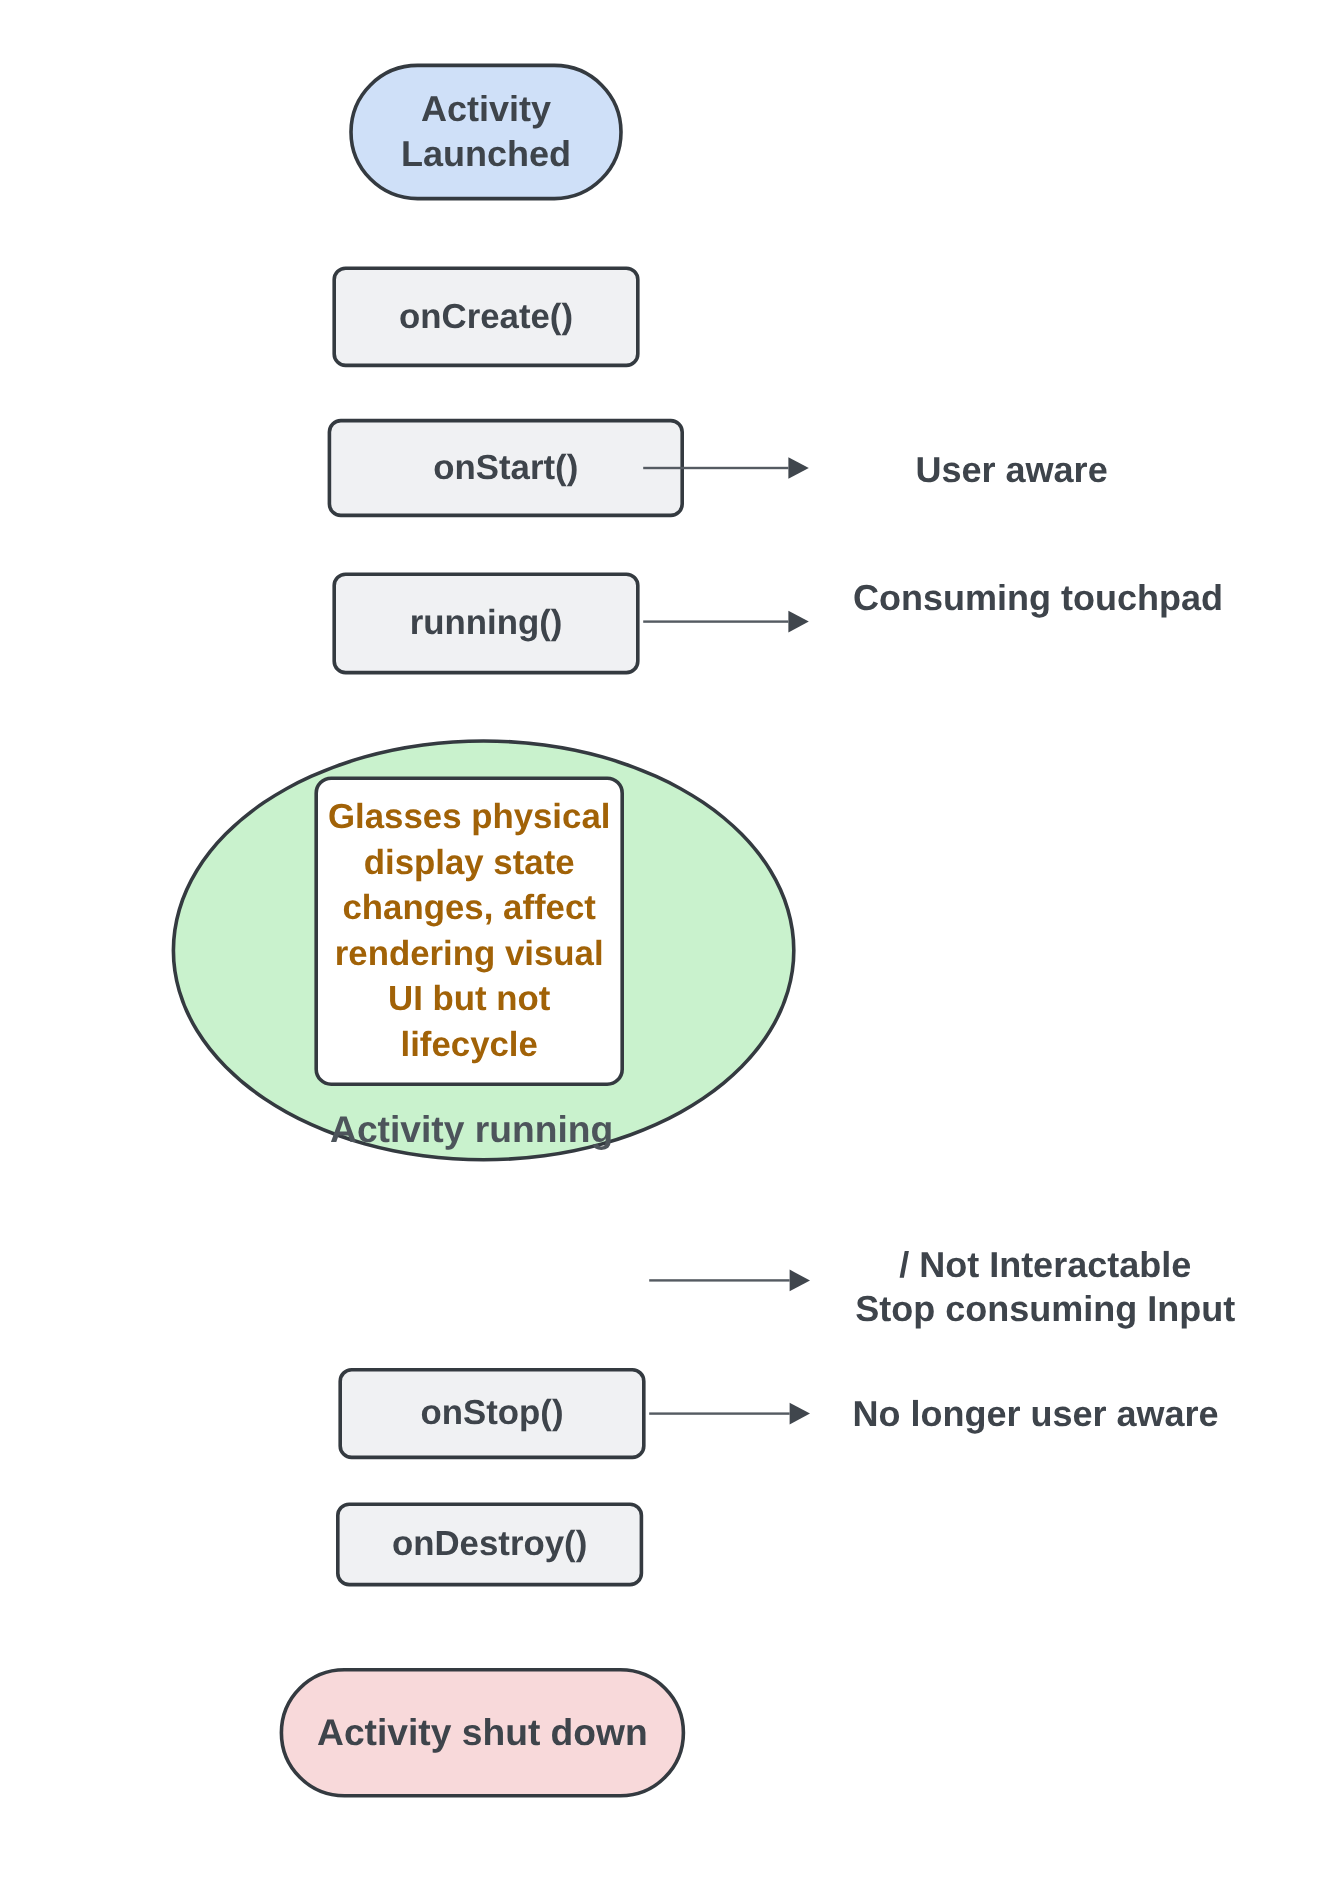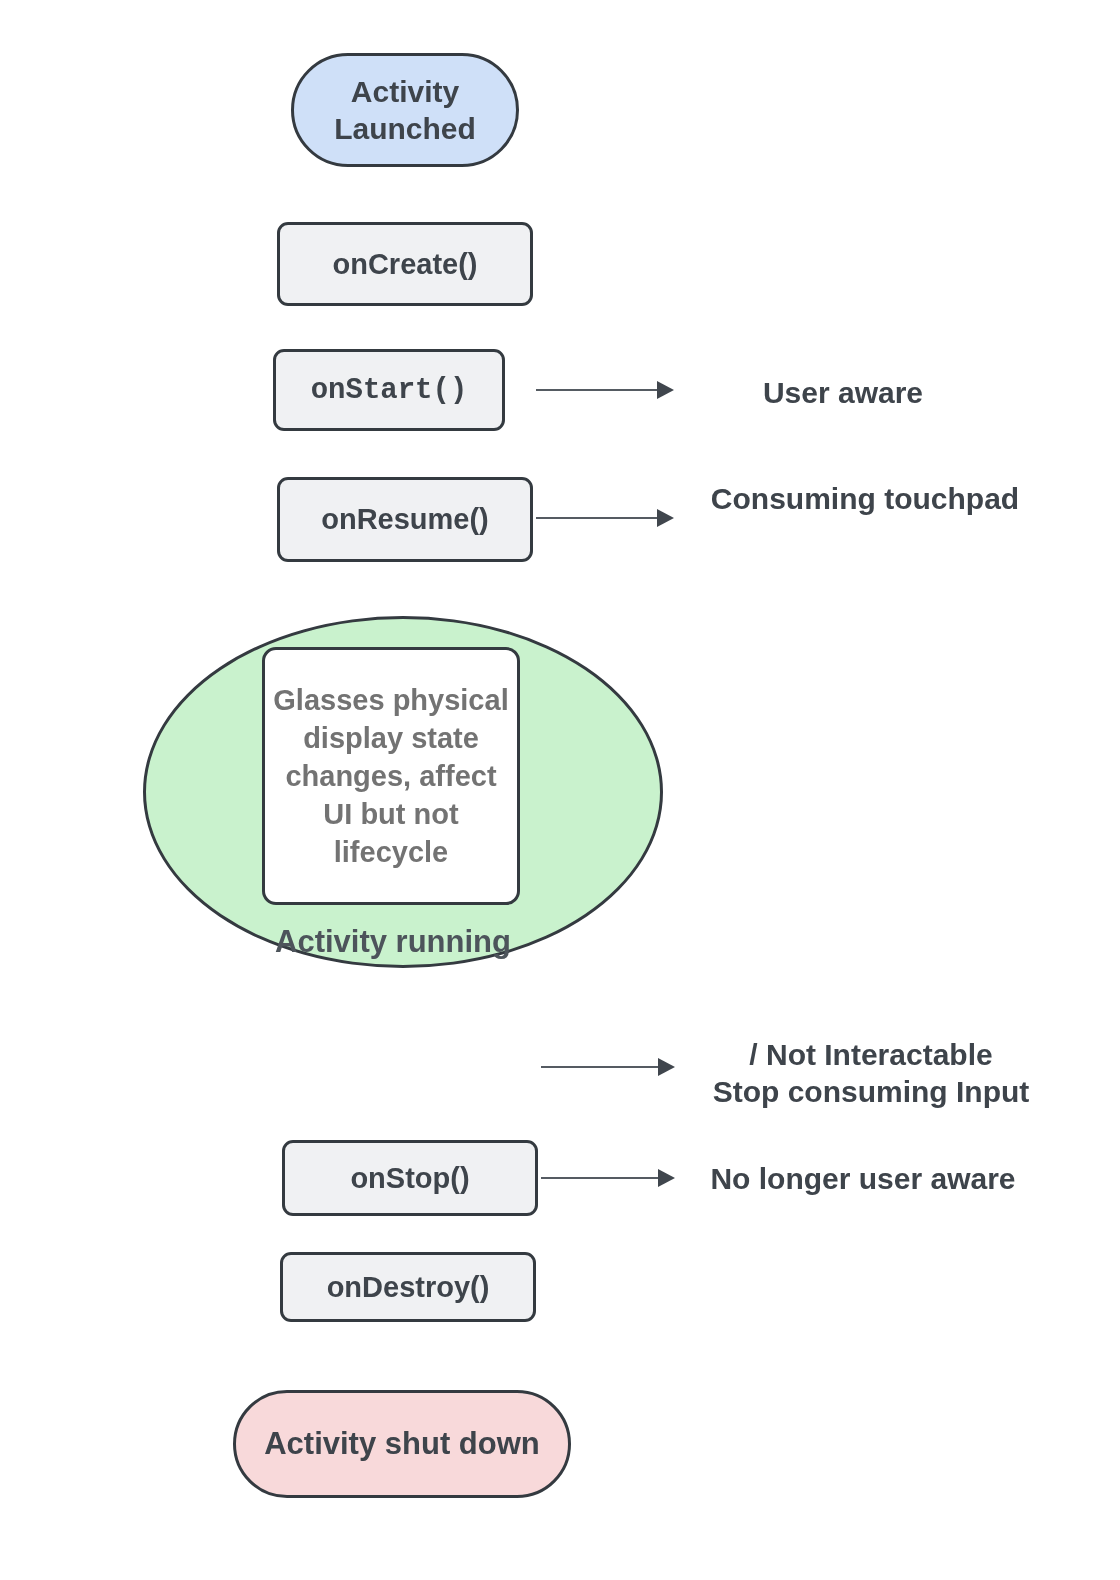--- a/index.html
+++ b/index.html
@@ -52,7 +52,7 @@
     <div>onCreate()</div>
   </div>
 
-  <div class="node box" style="left:273px;top:349px;width:232px;height:82px;font-family:Liberation Mono, monospace;">
+  <div class="node box" style="left:273px;top:349px;width:297px;height:82px;">
     <div>onStart()</div>
   </div>
   <div class="arrow" style="left:536px;top:389px;width:121px;"></div>

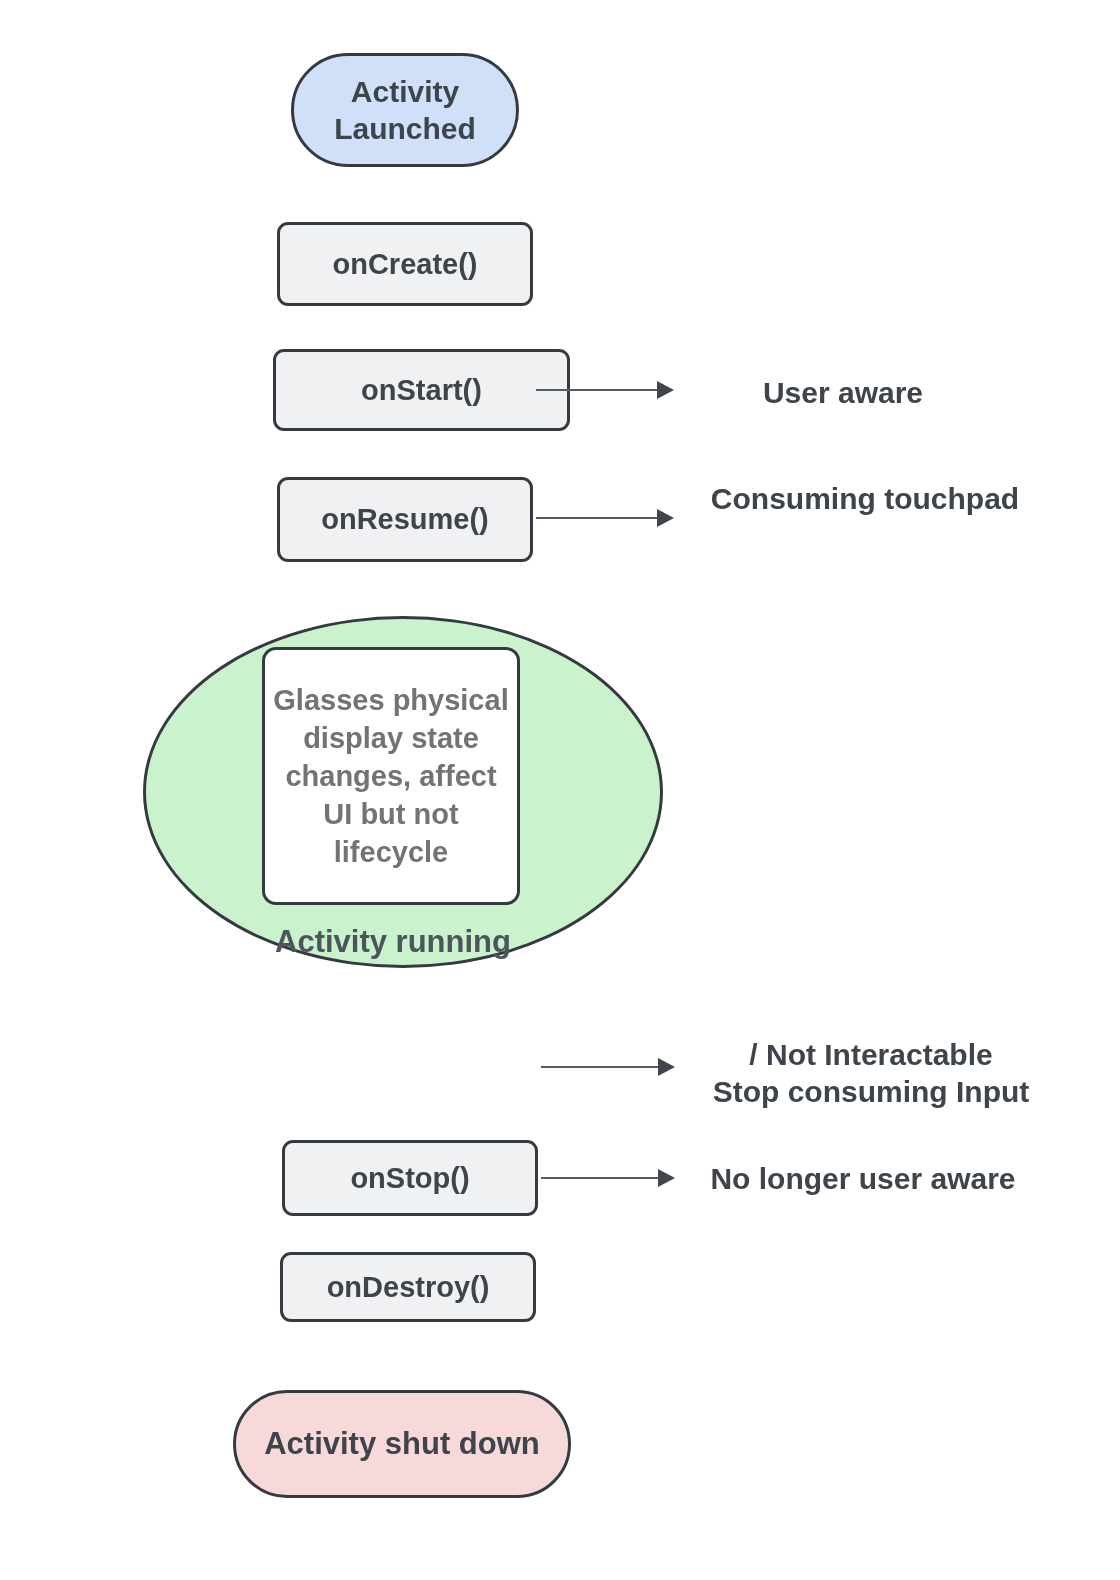--- a/index.html
+++ b/index.html
@@ -61,7 +61,7 @@
   </div>
 
   <div class="node box" style="left:277px;top:477px;width:256px;height:85px;">
-    <div>onResume()</div>
+    <div>running()</div>
   </div>
   <div class="arrow" style="left:536px;top:517px;width:121px;"></div>
   <div class="annot" style="left:700px;top:480px;width:330px;">

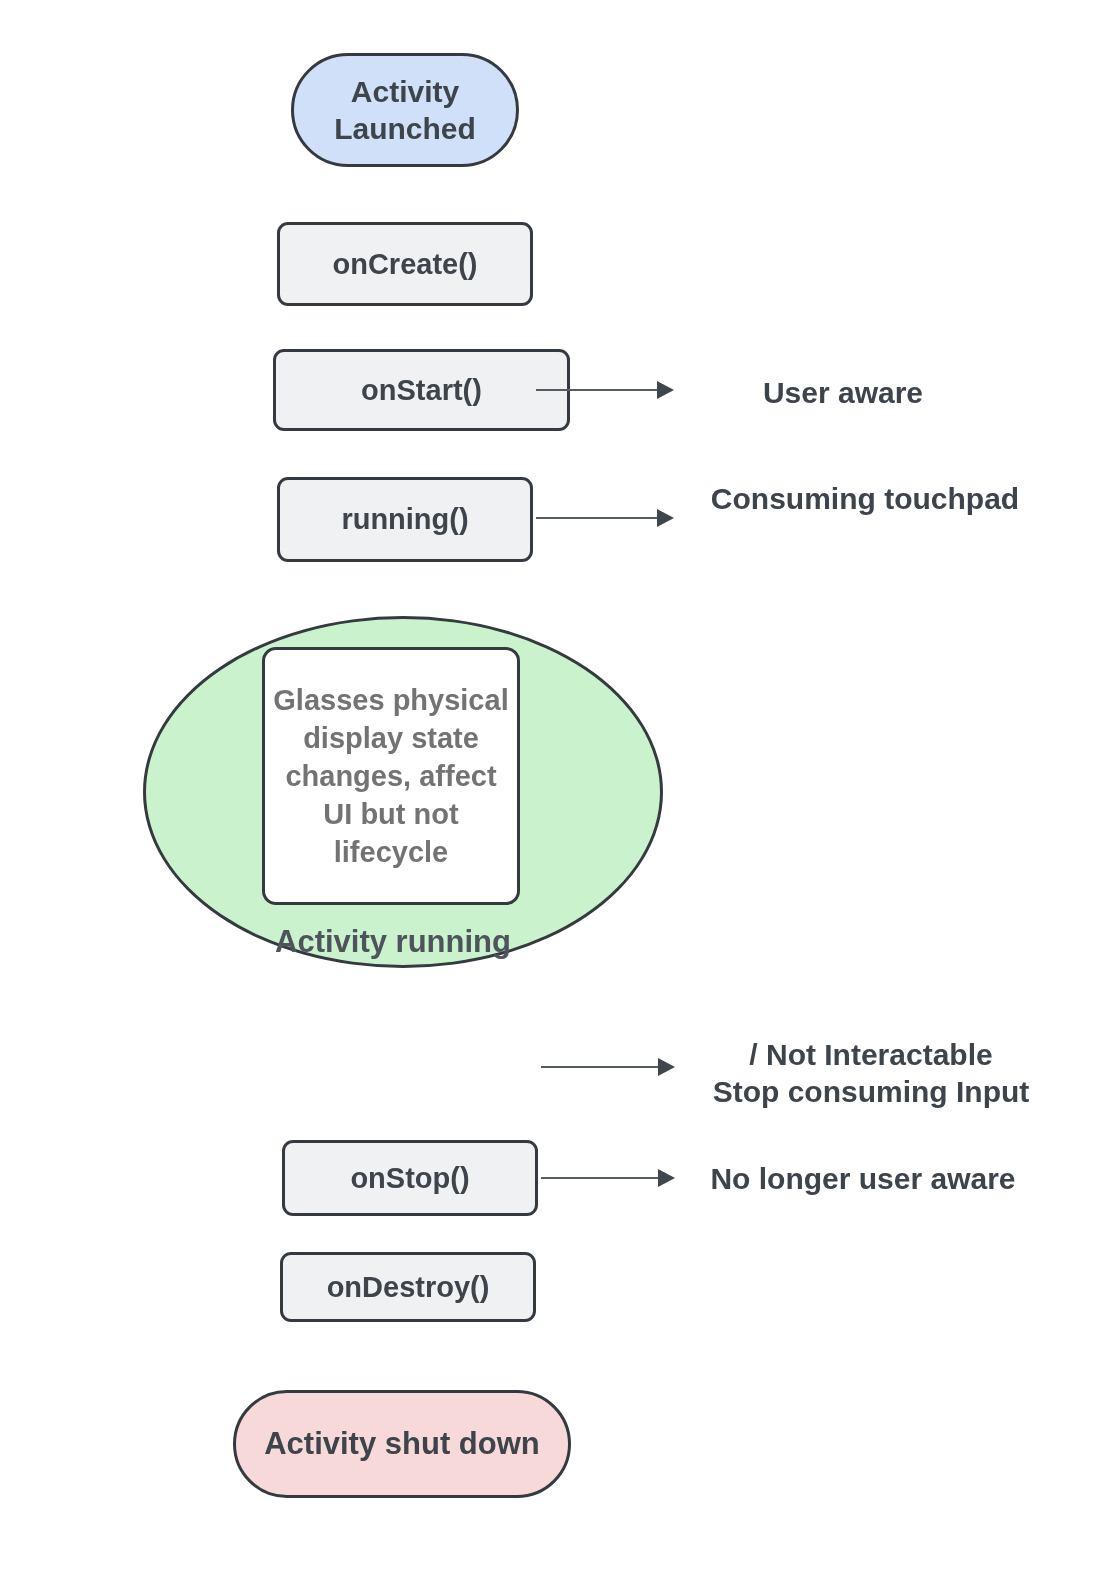--- a/index.html
+++ b/index.html
@@ -22,7 +22,7 @@
   .note{
     position:absolute;background:#ffffff;border:3px solid #343a40;border-radius:14px;box-sizing:border-box;
     display:flex;flex-direction:column;align-items:center;justify-content:center;
-    text-align:center;color:#737373;font-size:29px;line-height:38px;
+    text-align:center;color:#a16207;font-size:29px;line-height:38px;
   }
   .running-label{
     position:absolute;text-align:center;color:#4d545b;font-size:31px;

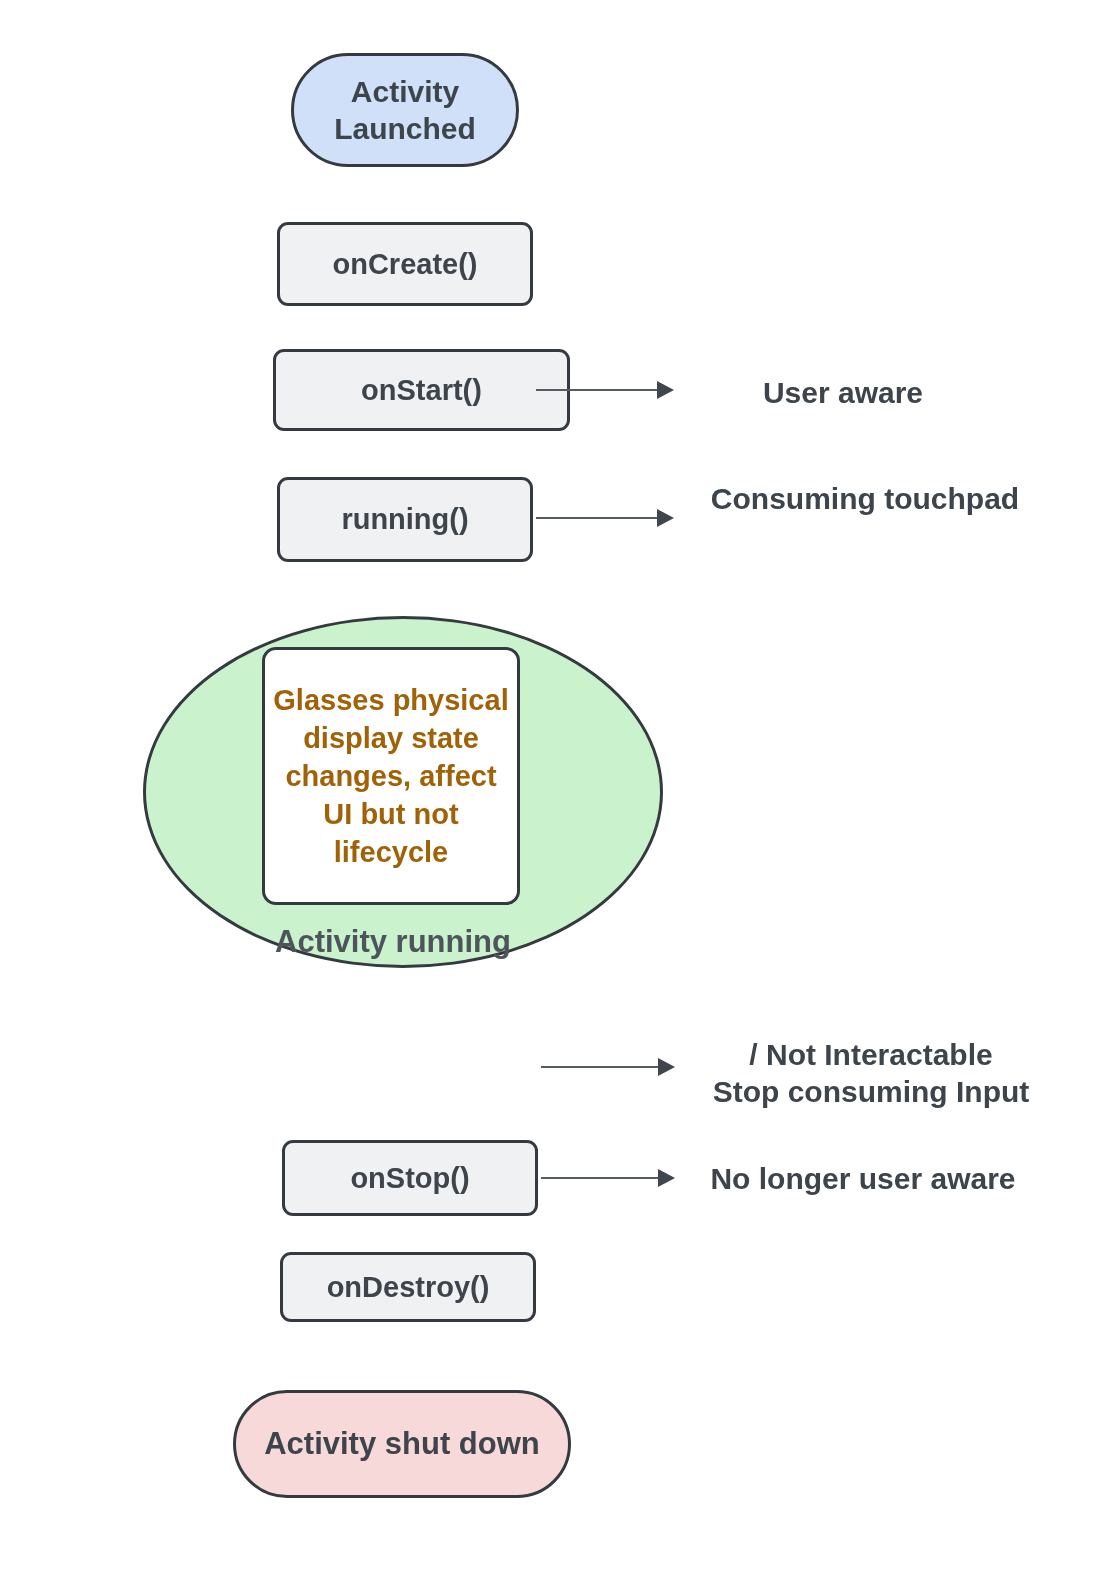--- a/index.html
+++ b/index.html
@@ -73,6 +73,7 @@
     <div>Glasses physical</div>
     <div>display state</div>
     <div>changes, affect</div>
+    <div>rendering visual</div>
     <div>UI but not</div>
     <div>lifecycle</div>
   </div>

